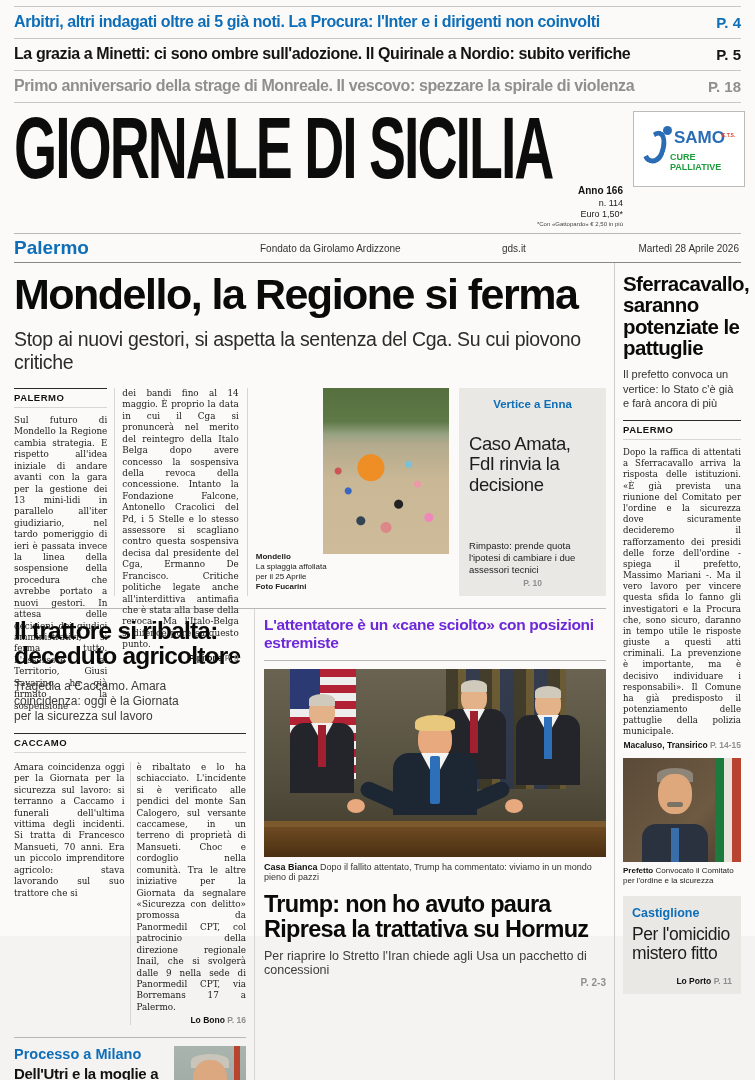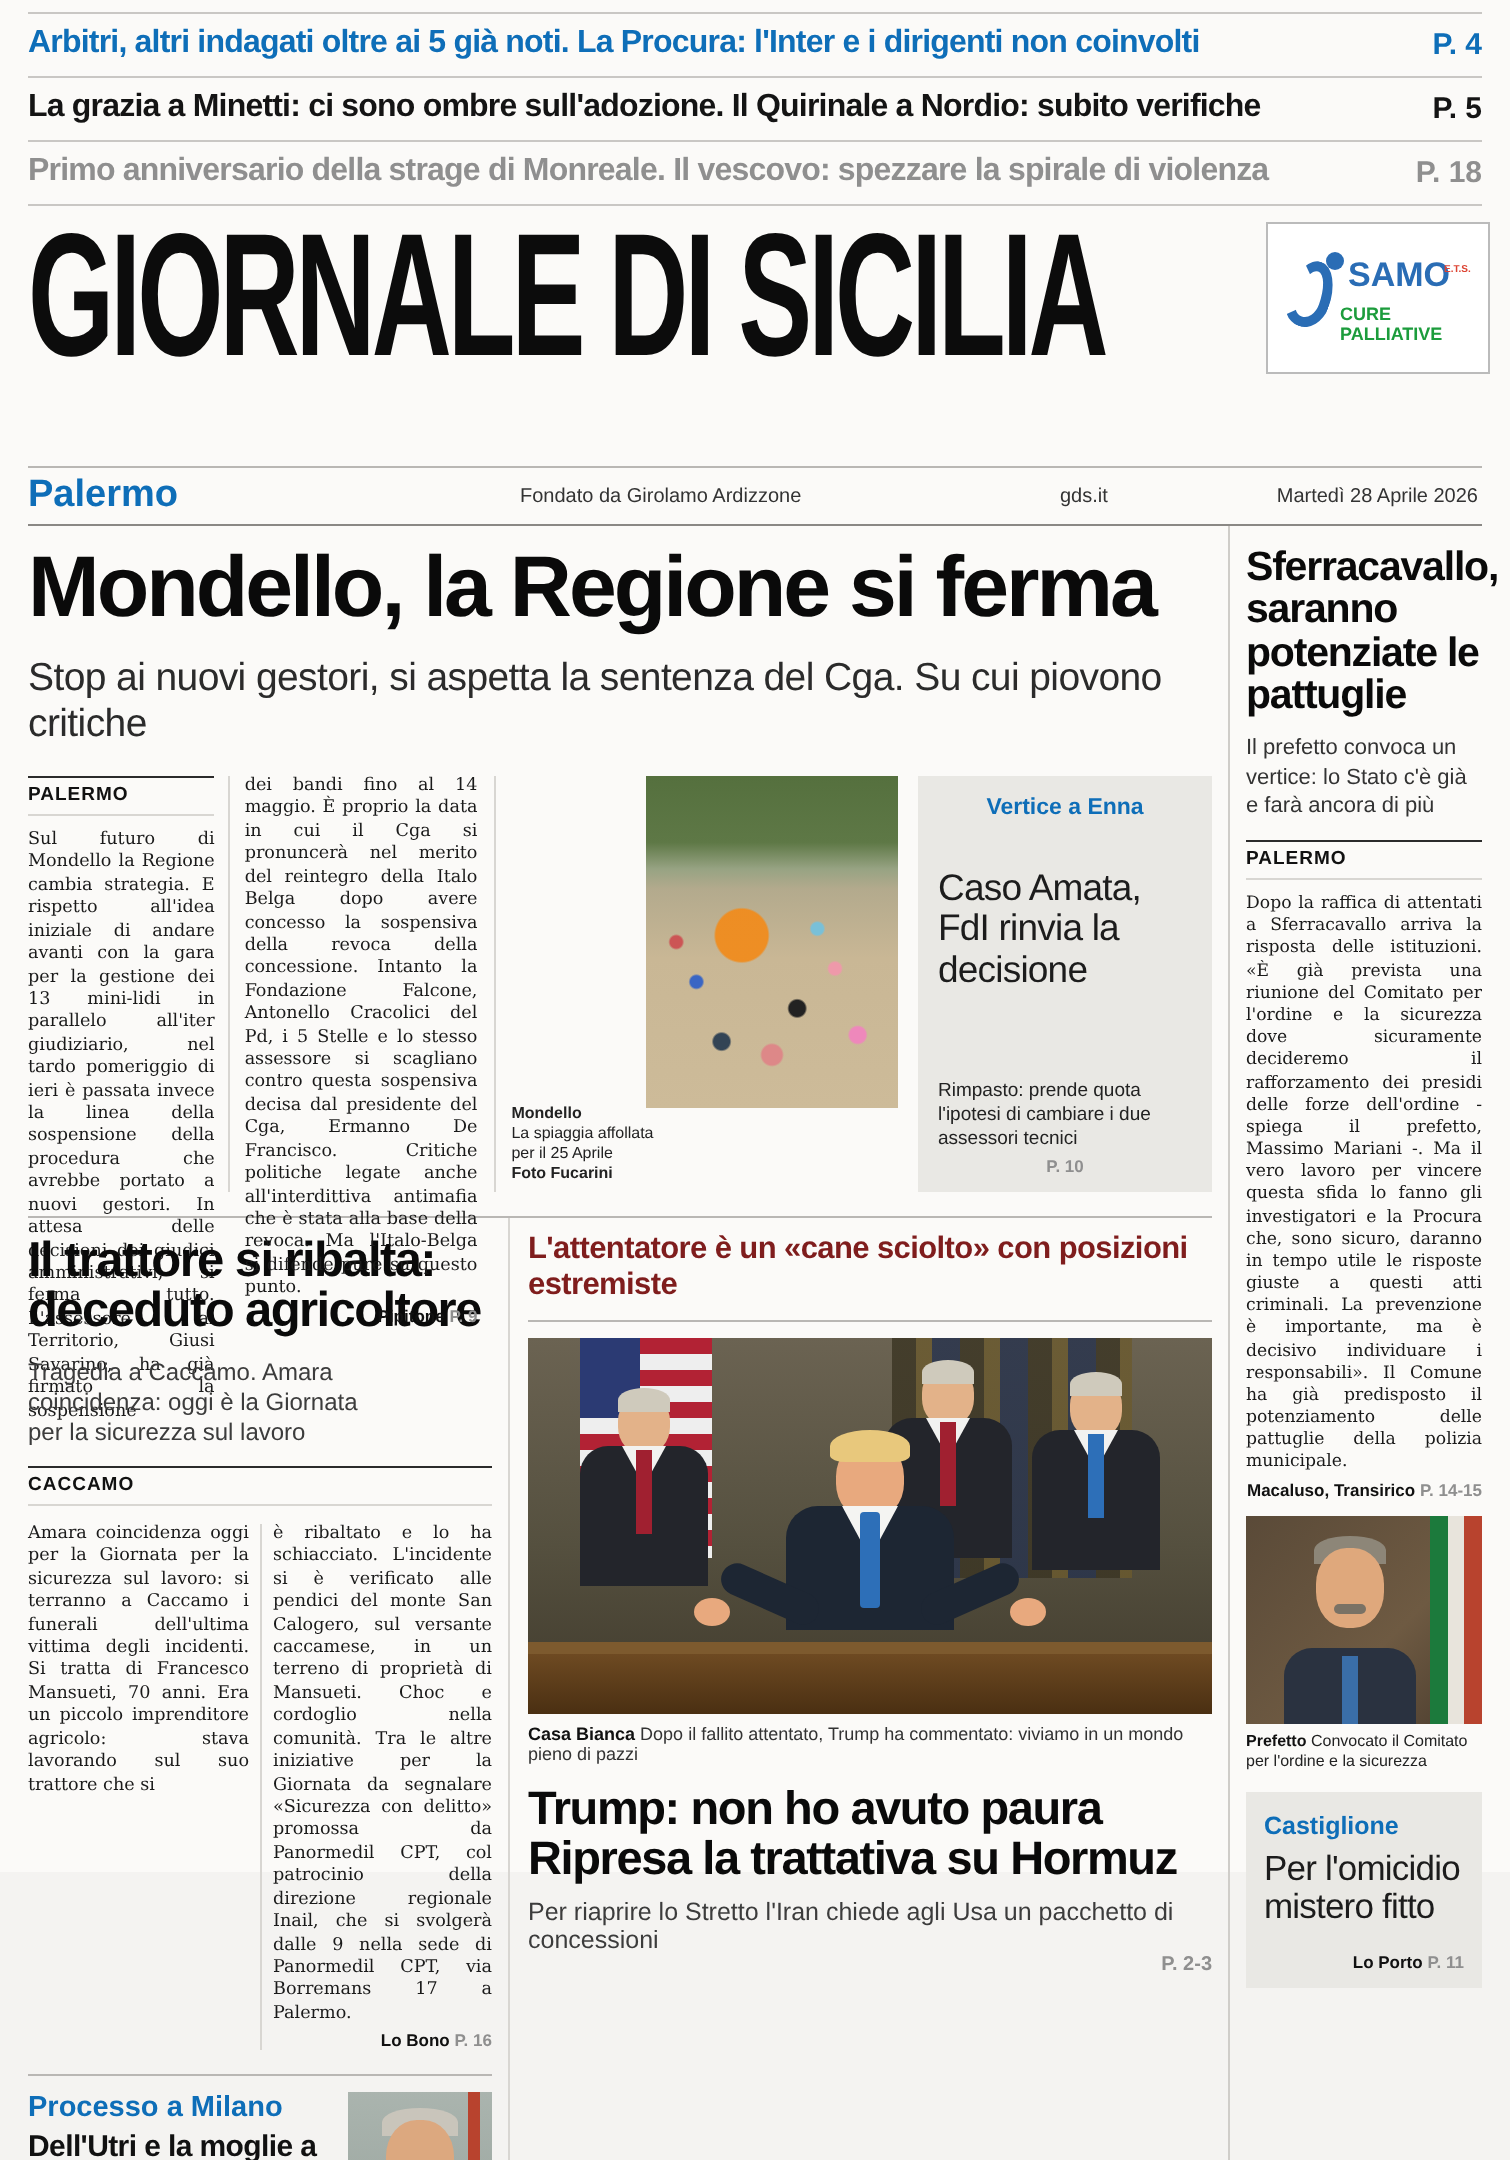--- a/index.html
+++ b/index.html
@@ -180,6 +180,12 @@
       <div class="samo-ets">E.T.S.</div>
       <div class="samo-tag">CURE PALLIATIVE</div>
     </div>
+    <div class="edition">
+      <div class="b">Anno 166</div>
+      <div class="n">n. 114</div>
+      <div class="n">Euro 1,50*</div>
+      <div class="note">*Con «Gattopardo» € 2,50 in più</div>
+    </div>
   </div>
 
   <div class="dateline">

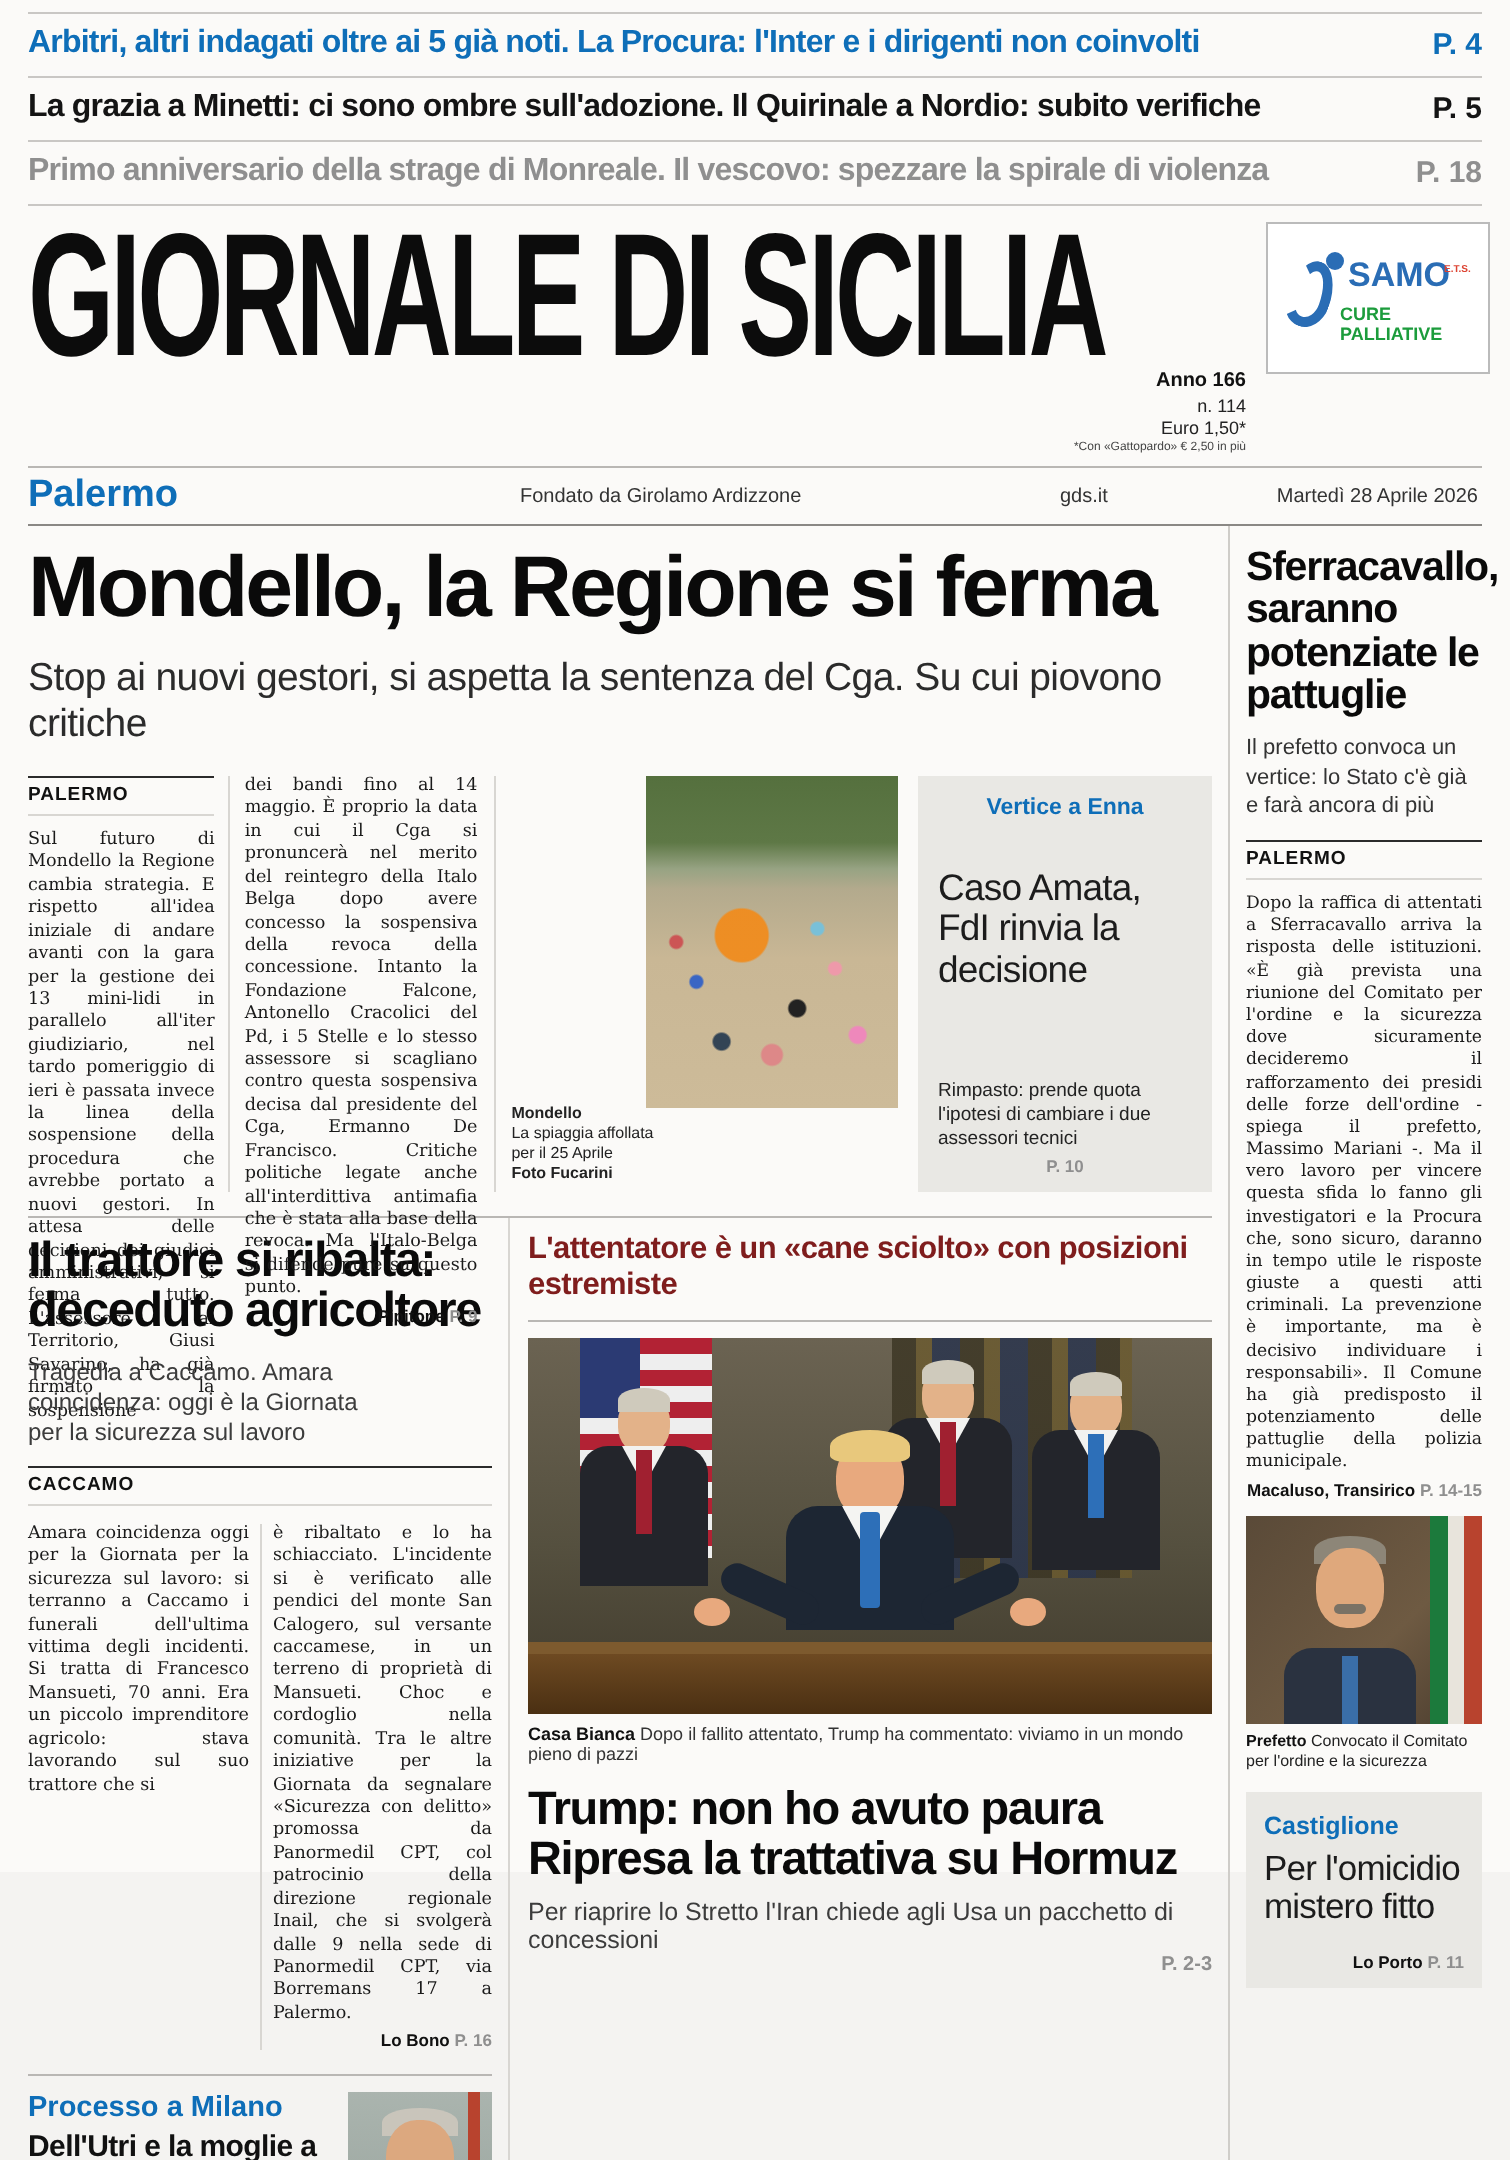--- a/index.html
+++ b/index.html
@@ -34,7 +34,7 @@
   .dateline { margin:2px 14px 0; border-top:1px solid #b9b7b4; border-bottom:1px solid #8a8885; display:flex; align-items:center; height:30px; position:relative; }
   .dl-city { color:#0e6eb8; font-weight:bold; font-size:19px; width:210px; }
   .dl-found { font-size:10px; color:#333; position:absolute; left:246px; }
-  .dl-site { font-size:10px; color:#333; position:absolute; left:516px; }
+  .dl-site { font-size:10px; color:#333; position:absolute; left:488px; }
   .dl-date { font-size:10px; color:#333; position:absolute; right:2px; }
 
   

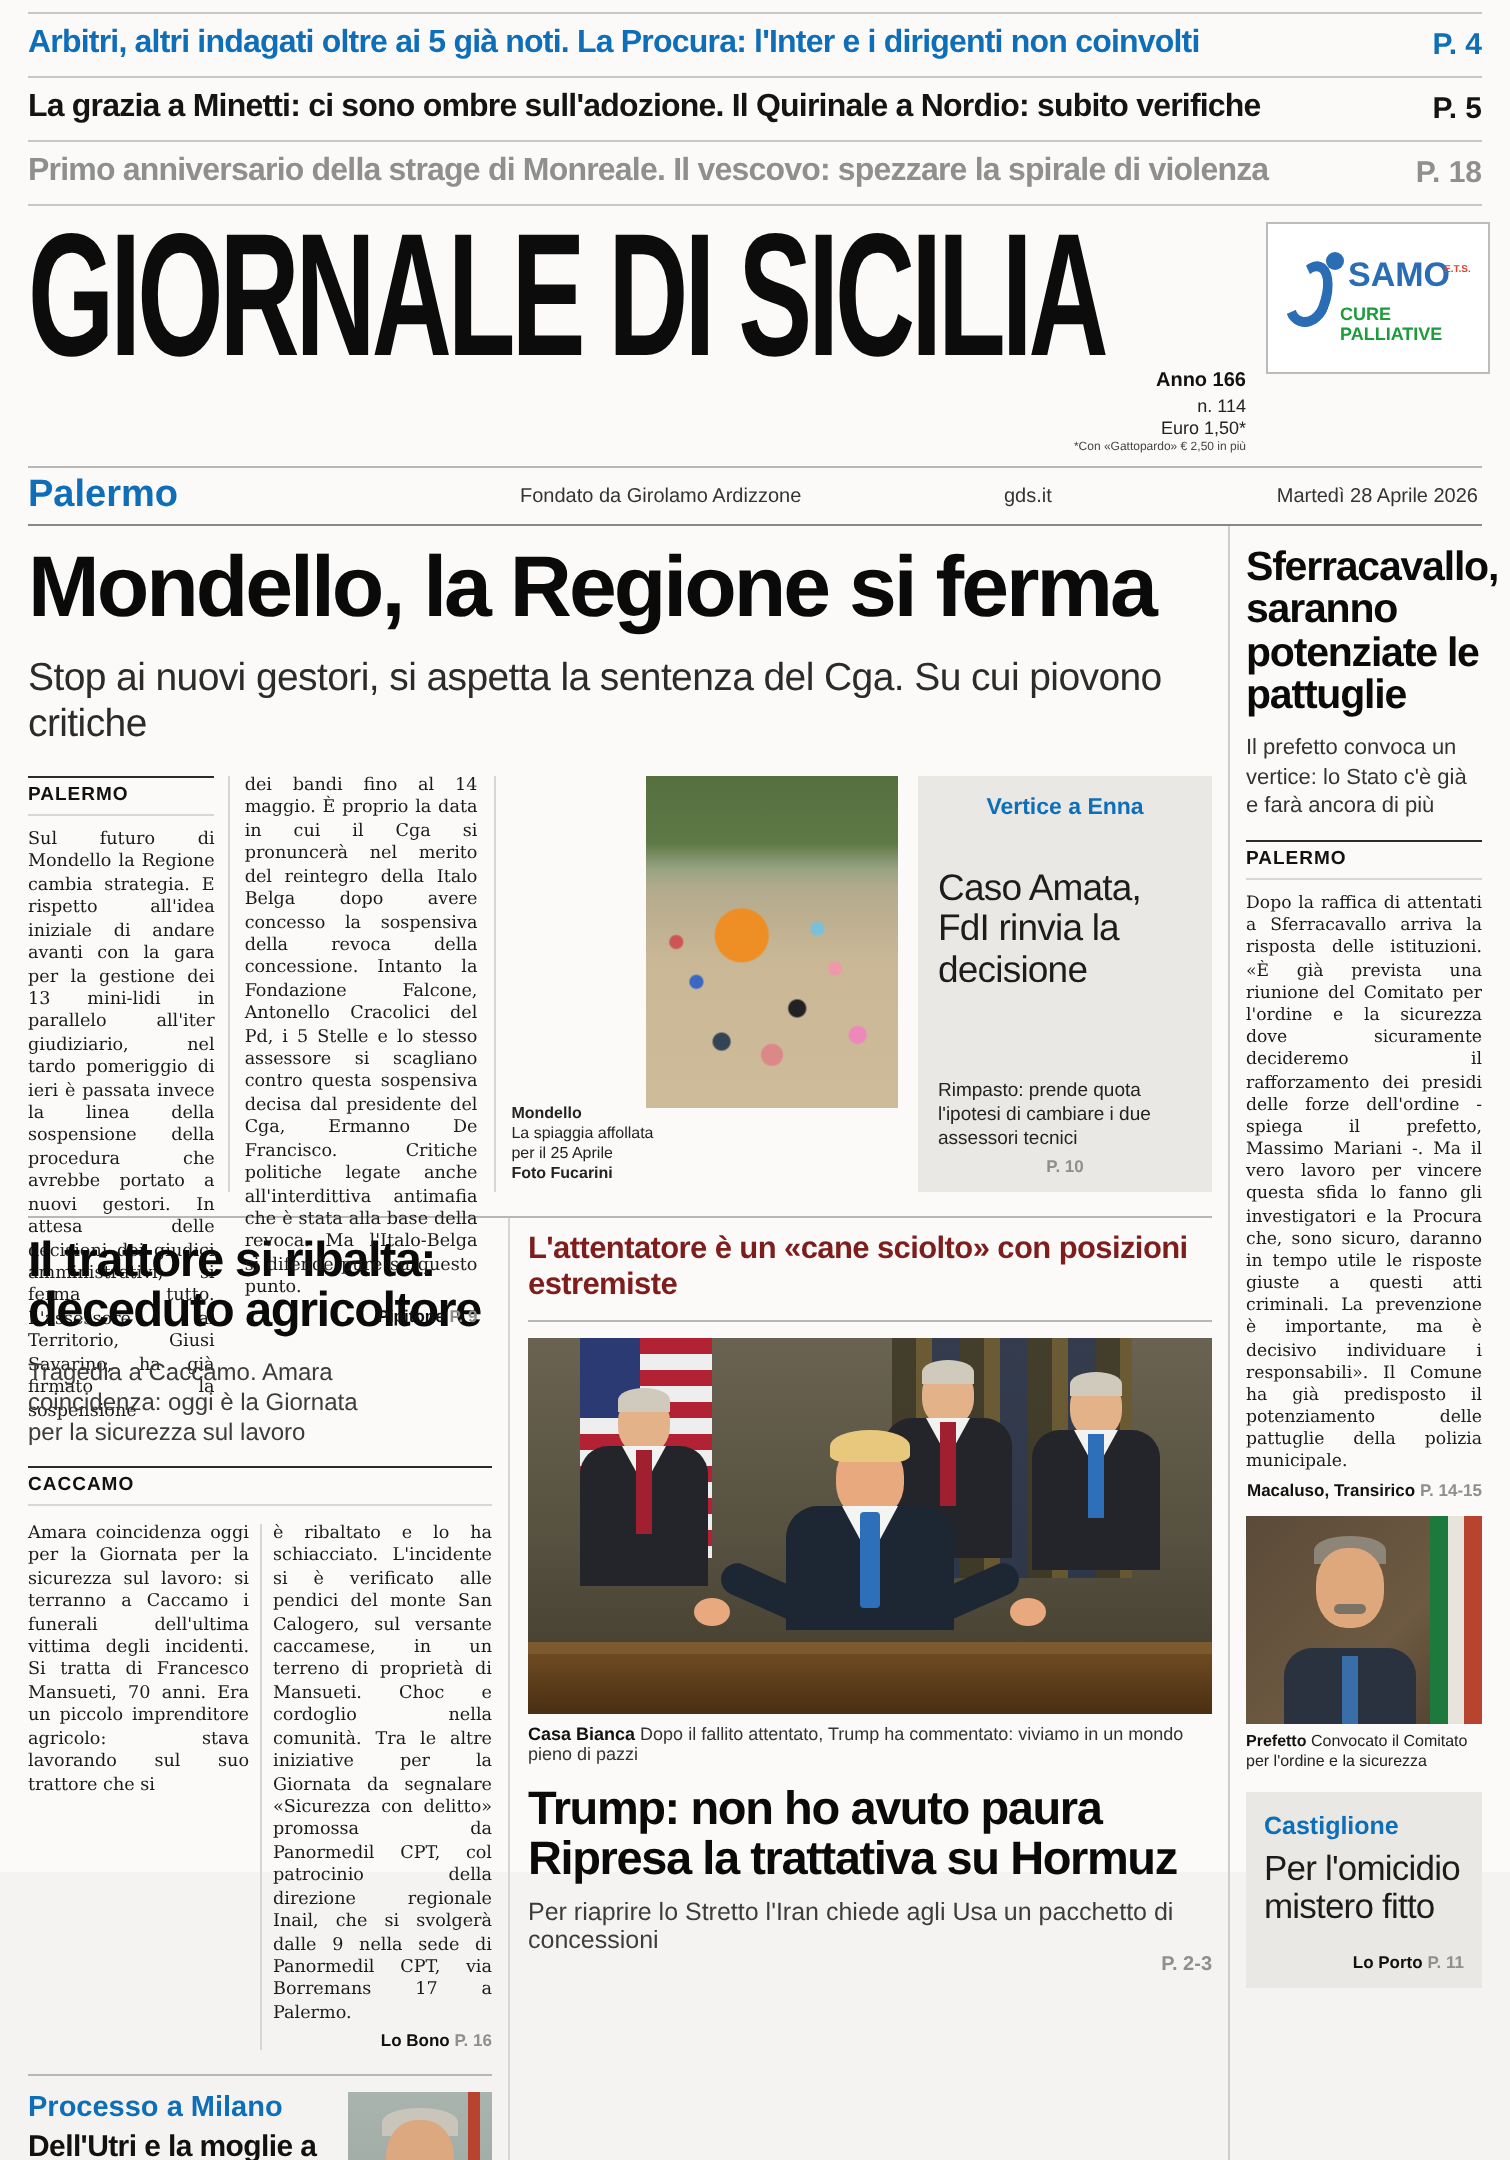--- a/index.html
+++ b/index.html
@@ -88,7 +88,7 @@
   .trac-c1 { width:112px; }
   .trac-c2 { width:118px; border-left:1px solid #d8d6d2; margin-left:5px; padding-left:6px; }
 
-  .strip-hl { color:#7f1d1d; font-weight:bold; font-size:15.5px; letter-spacing:-0.3px; padding:7px 0 8px; border-bottom:1px solid #b9b7b4; }
+  .strip-hl { color:#6d28d9; font-weight:bold; font-size:15.5px; letter-spacing:-0.3px; padding:7px 0 8px; border-bottom:1px solid #b9b7b4; }
   .trump-photo { position:relative; margin-top:8px; width:100%; height:188px; overflow:hidden; background:linear-gradient(180deg,#6b6352 0%, #55503f 55%, #403a2c 100%); }
   .tp-flag { position:absolute; left:26px; top:0; width:66px; height:110px; background:repeating-linear-gradient(180deg,#b22234 0 8px,#eee 8px 16px); }
   .tp-flag::after { content:""; position:absolute; left:0; top:0; width:30px; height:40px; background:#2b3a73; }

